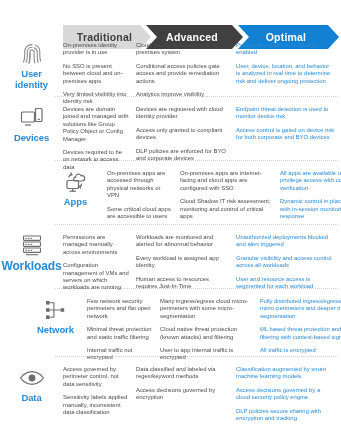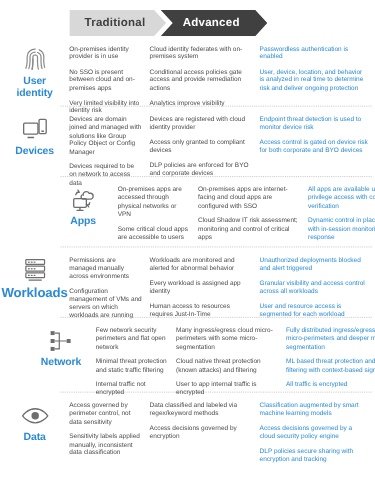--- a/index.html
+++ b/index.html
@@ -17,7 +17,7 @@
     position:absolute;left:0;top:9px;width:341px;height:24px;
   }
   .chev{
-    position:absolute;top:0;height:24px;
+    position:absolute;top:16px;height:24px;
     display:flex;align-items:center;justify-content:center;
     font-size:10.5px;font-weight:bold;letter-spacing:.2px;
     box-sizing:border-box;

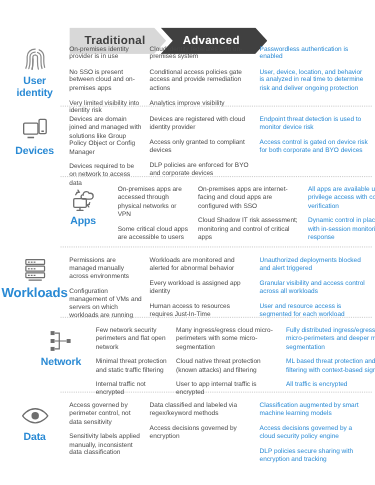--- a/index.html
+++ b/index.html
@@ -82,6 +82,9 @@
     </div>
     <div class="chev chev-adv">
       <span>Advanced</span>
+    </div>
+    <div class="chev chev-opt">
+      <span>Optimal</span>
     </div>
   </div>
 

